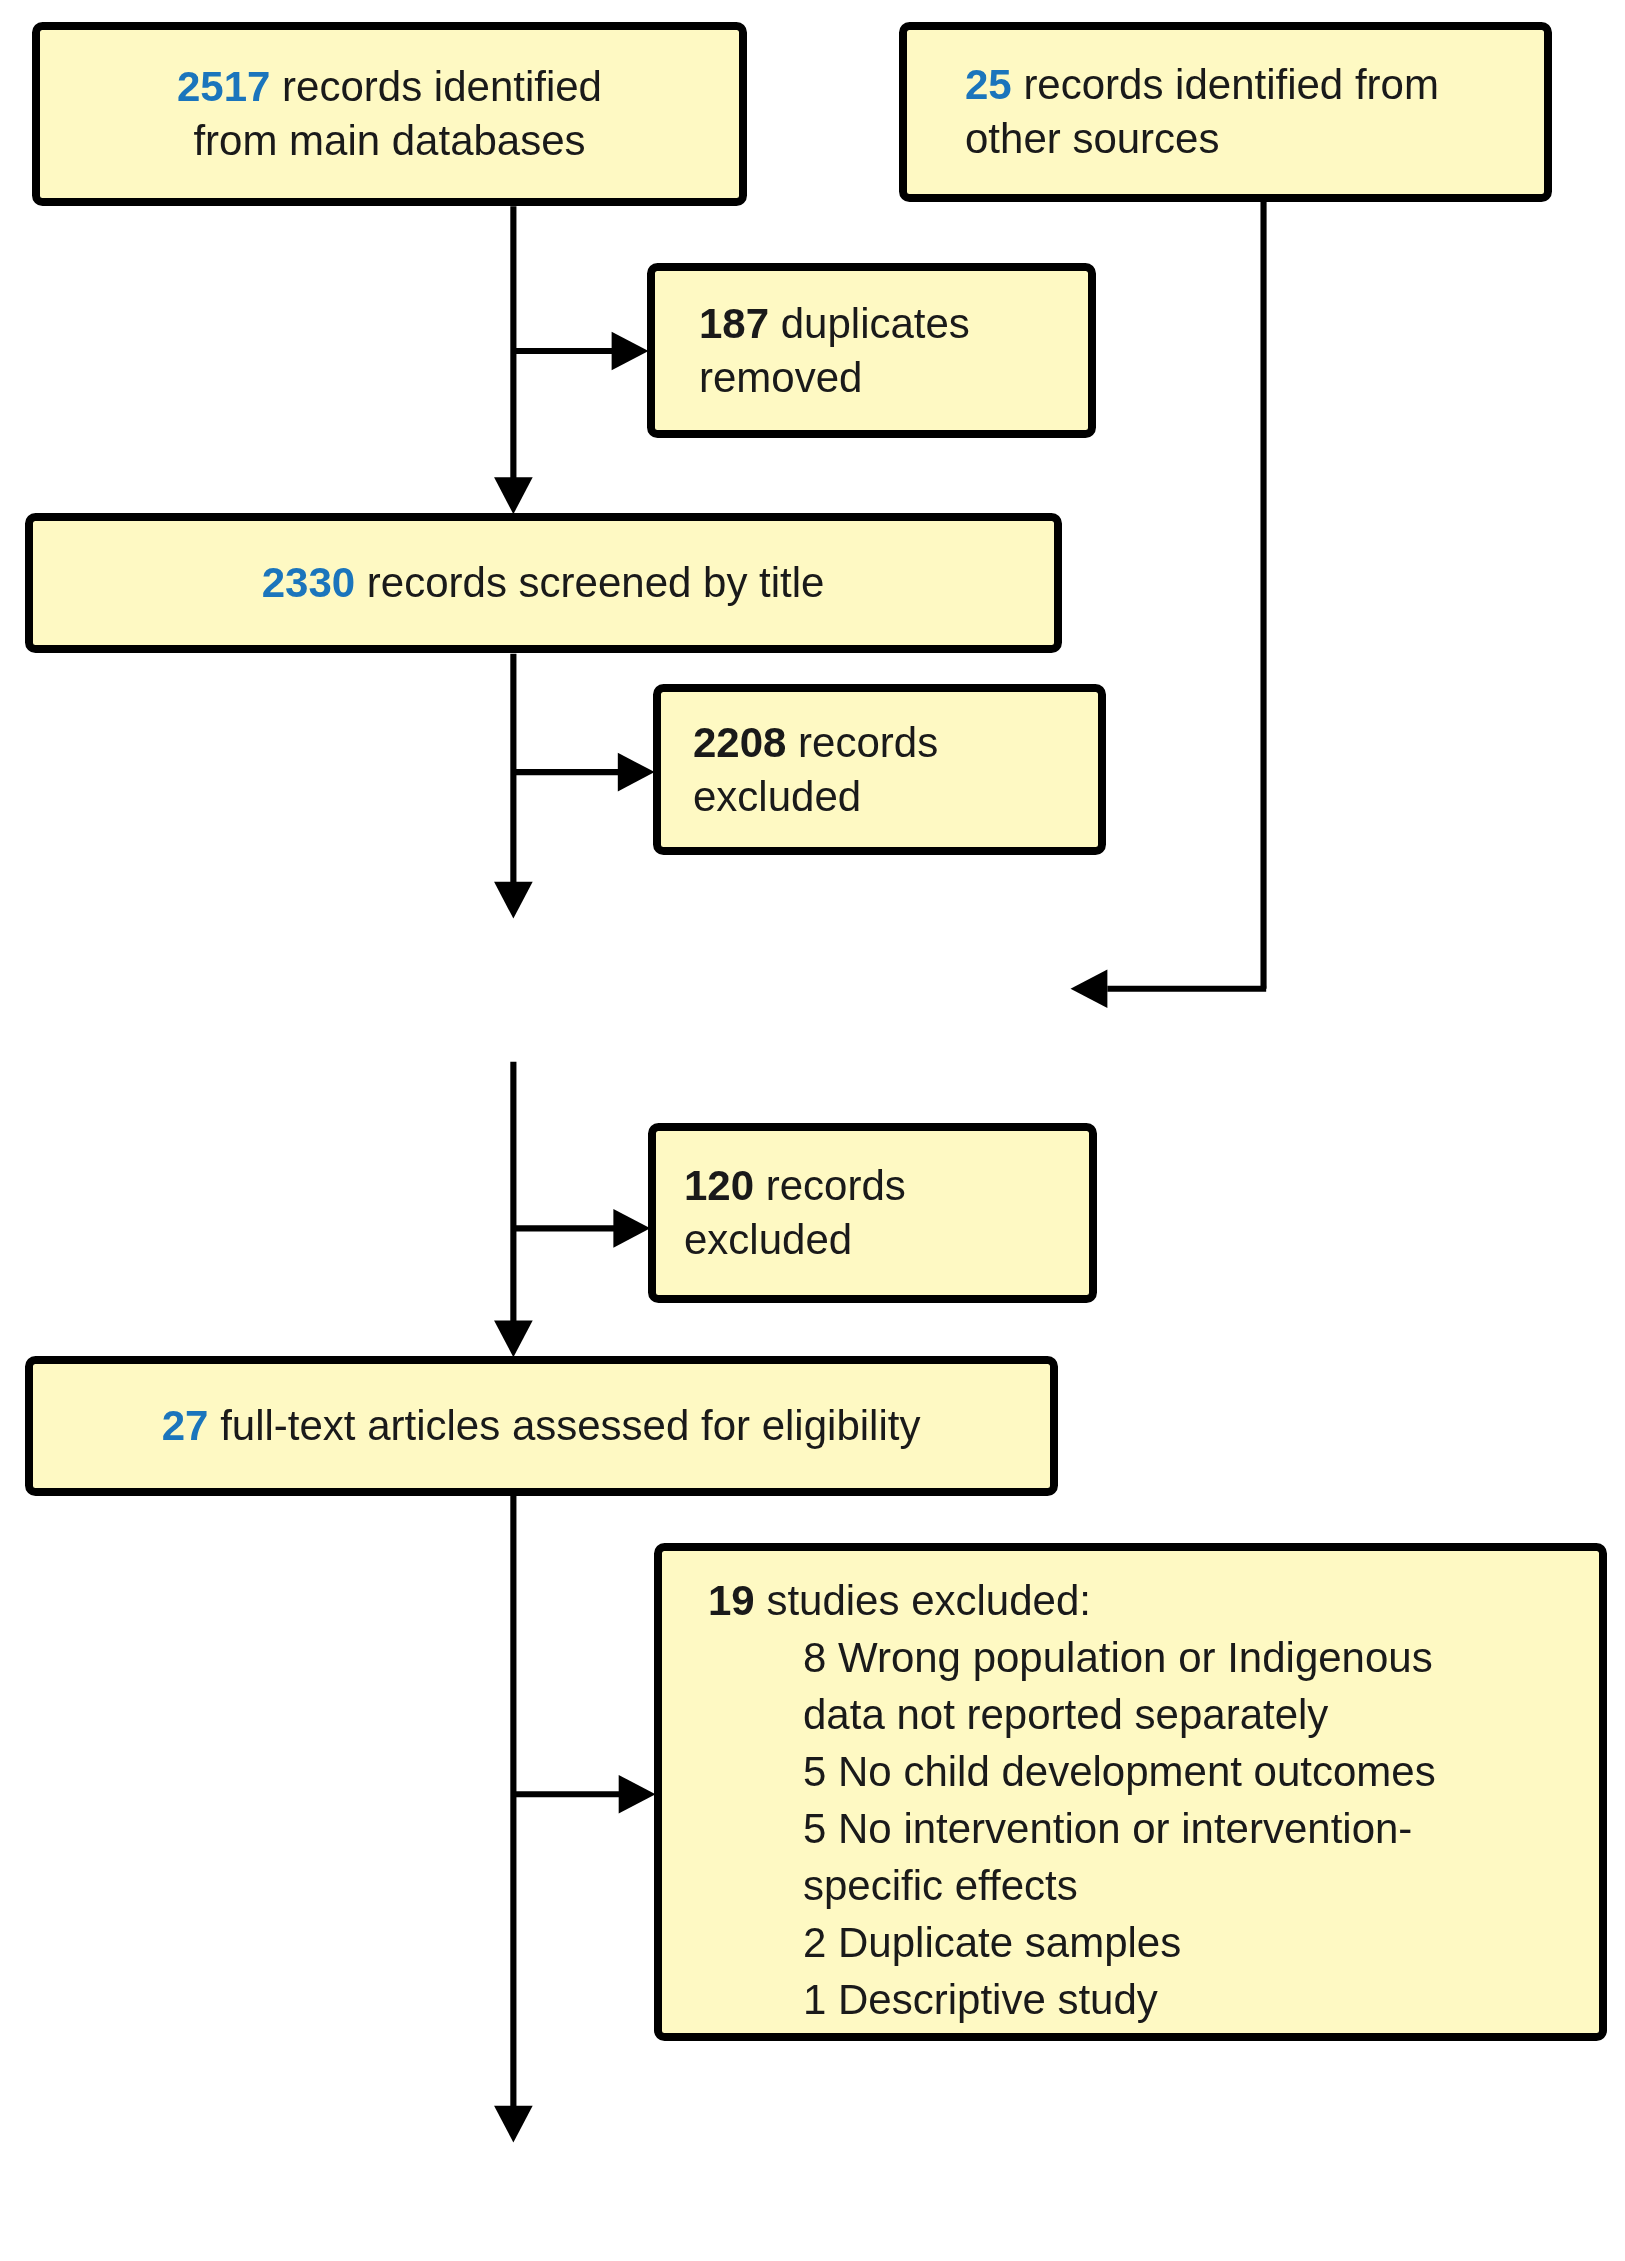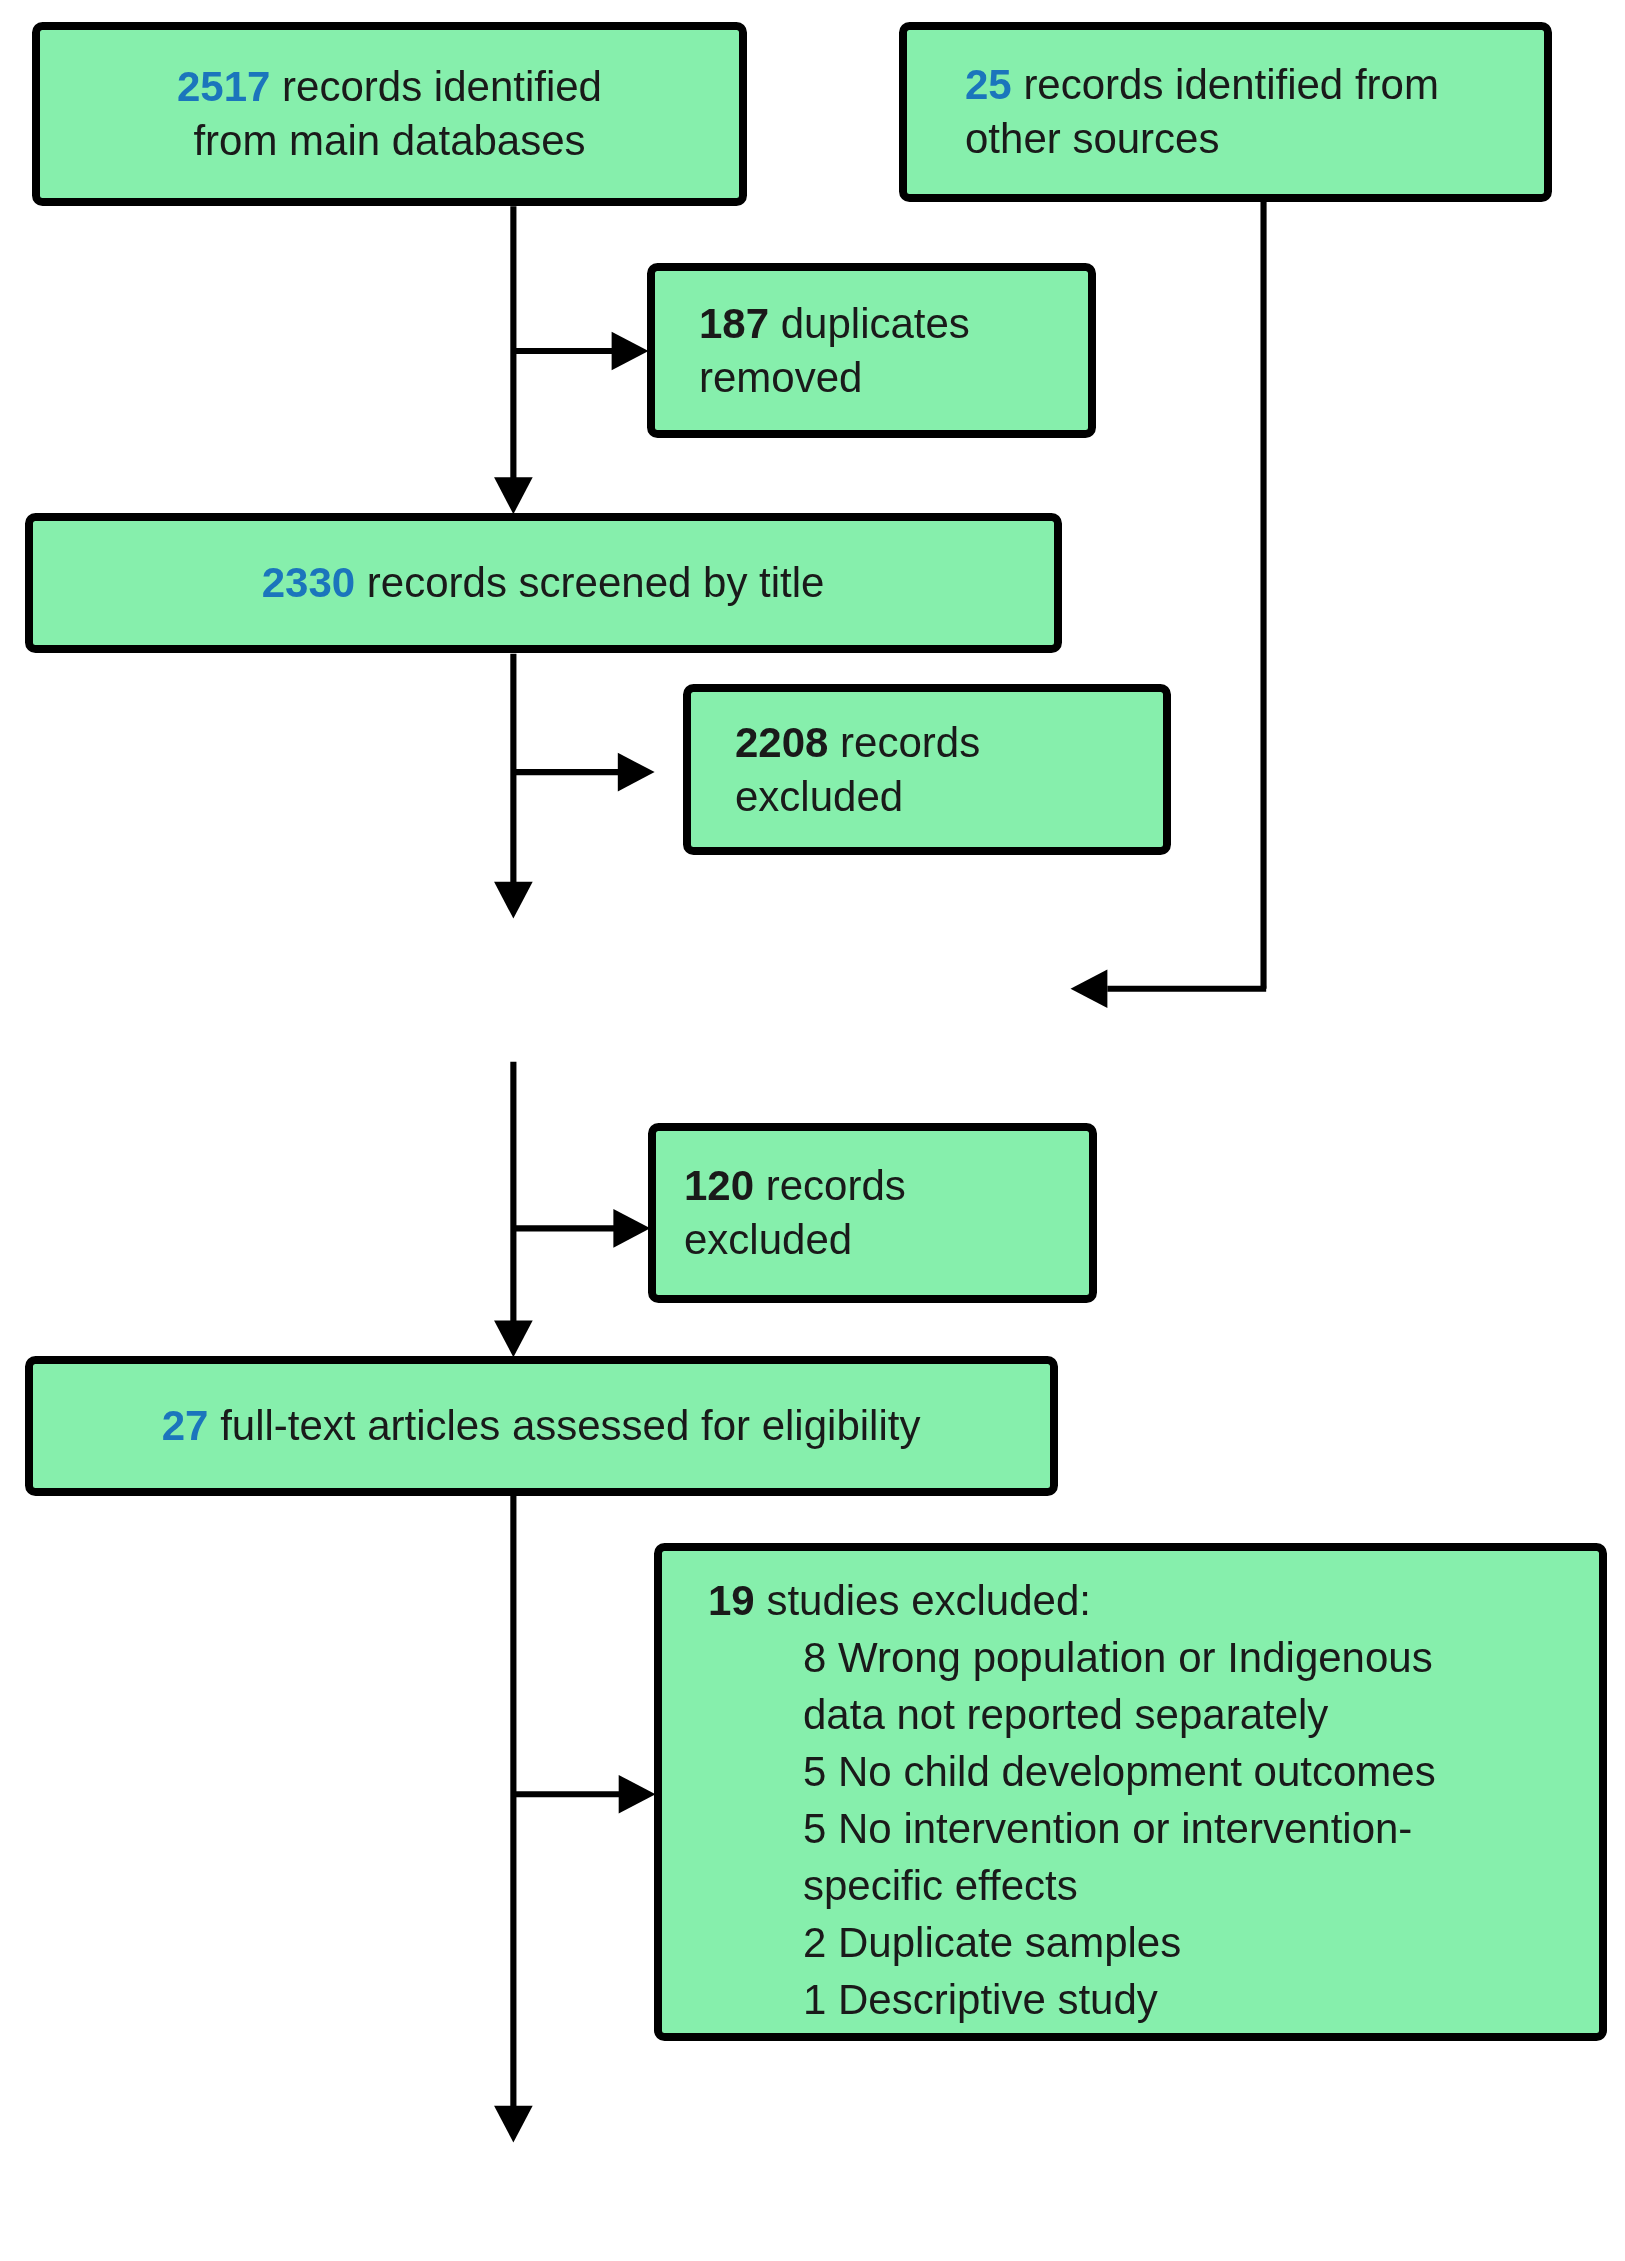--- a/index.html
+++ b/index.html
@@ -24,7 +24,7 @@
   .box {
     position: absolute;
     box-sizing: border-box;
-    background: #86efac;
+    background: #fef9c3;
     border: 8px solid #000000;
     border-radius: 10.5px;
     font-size: 42px;

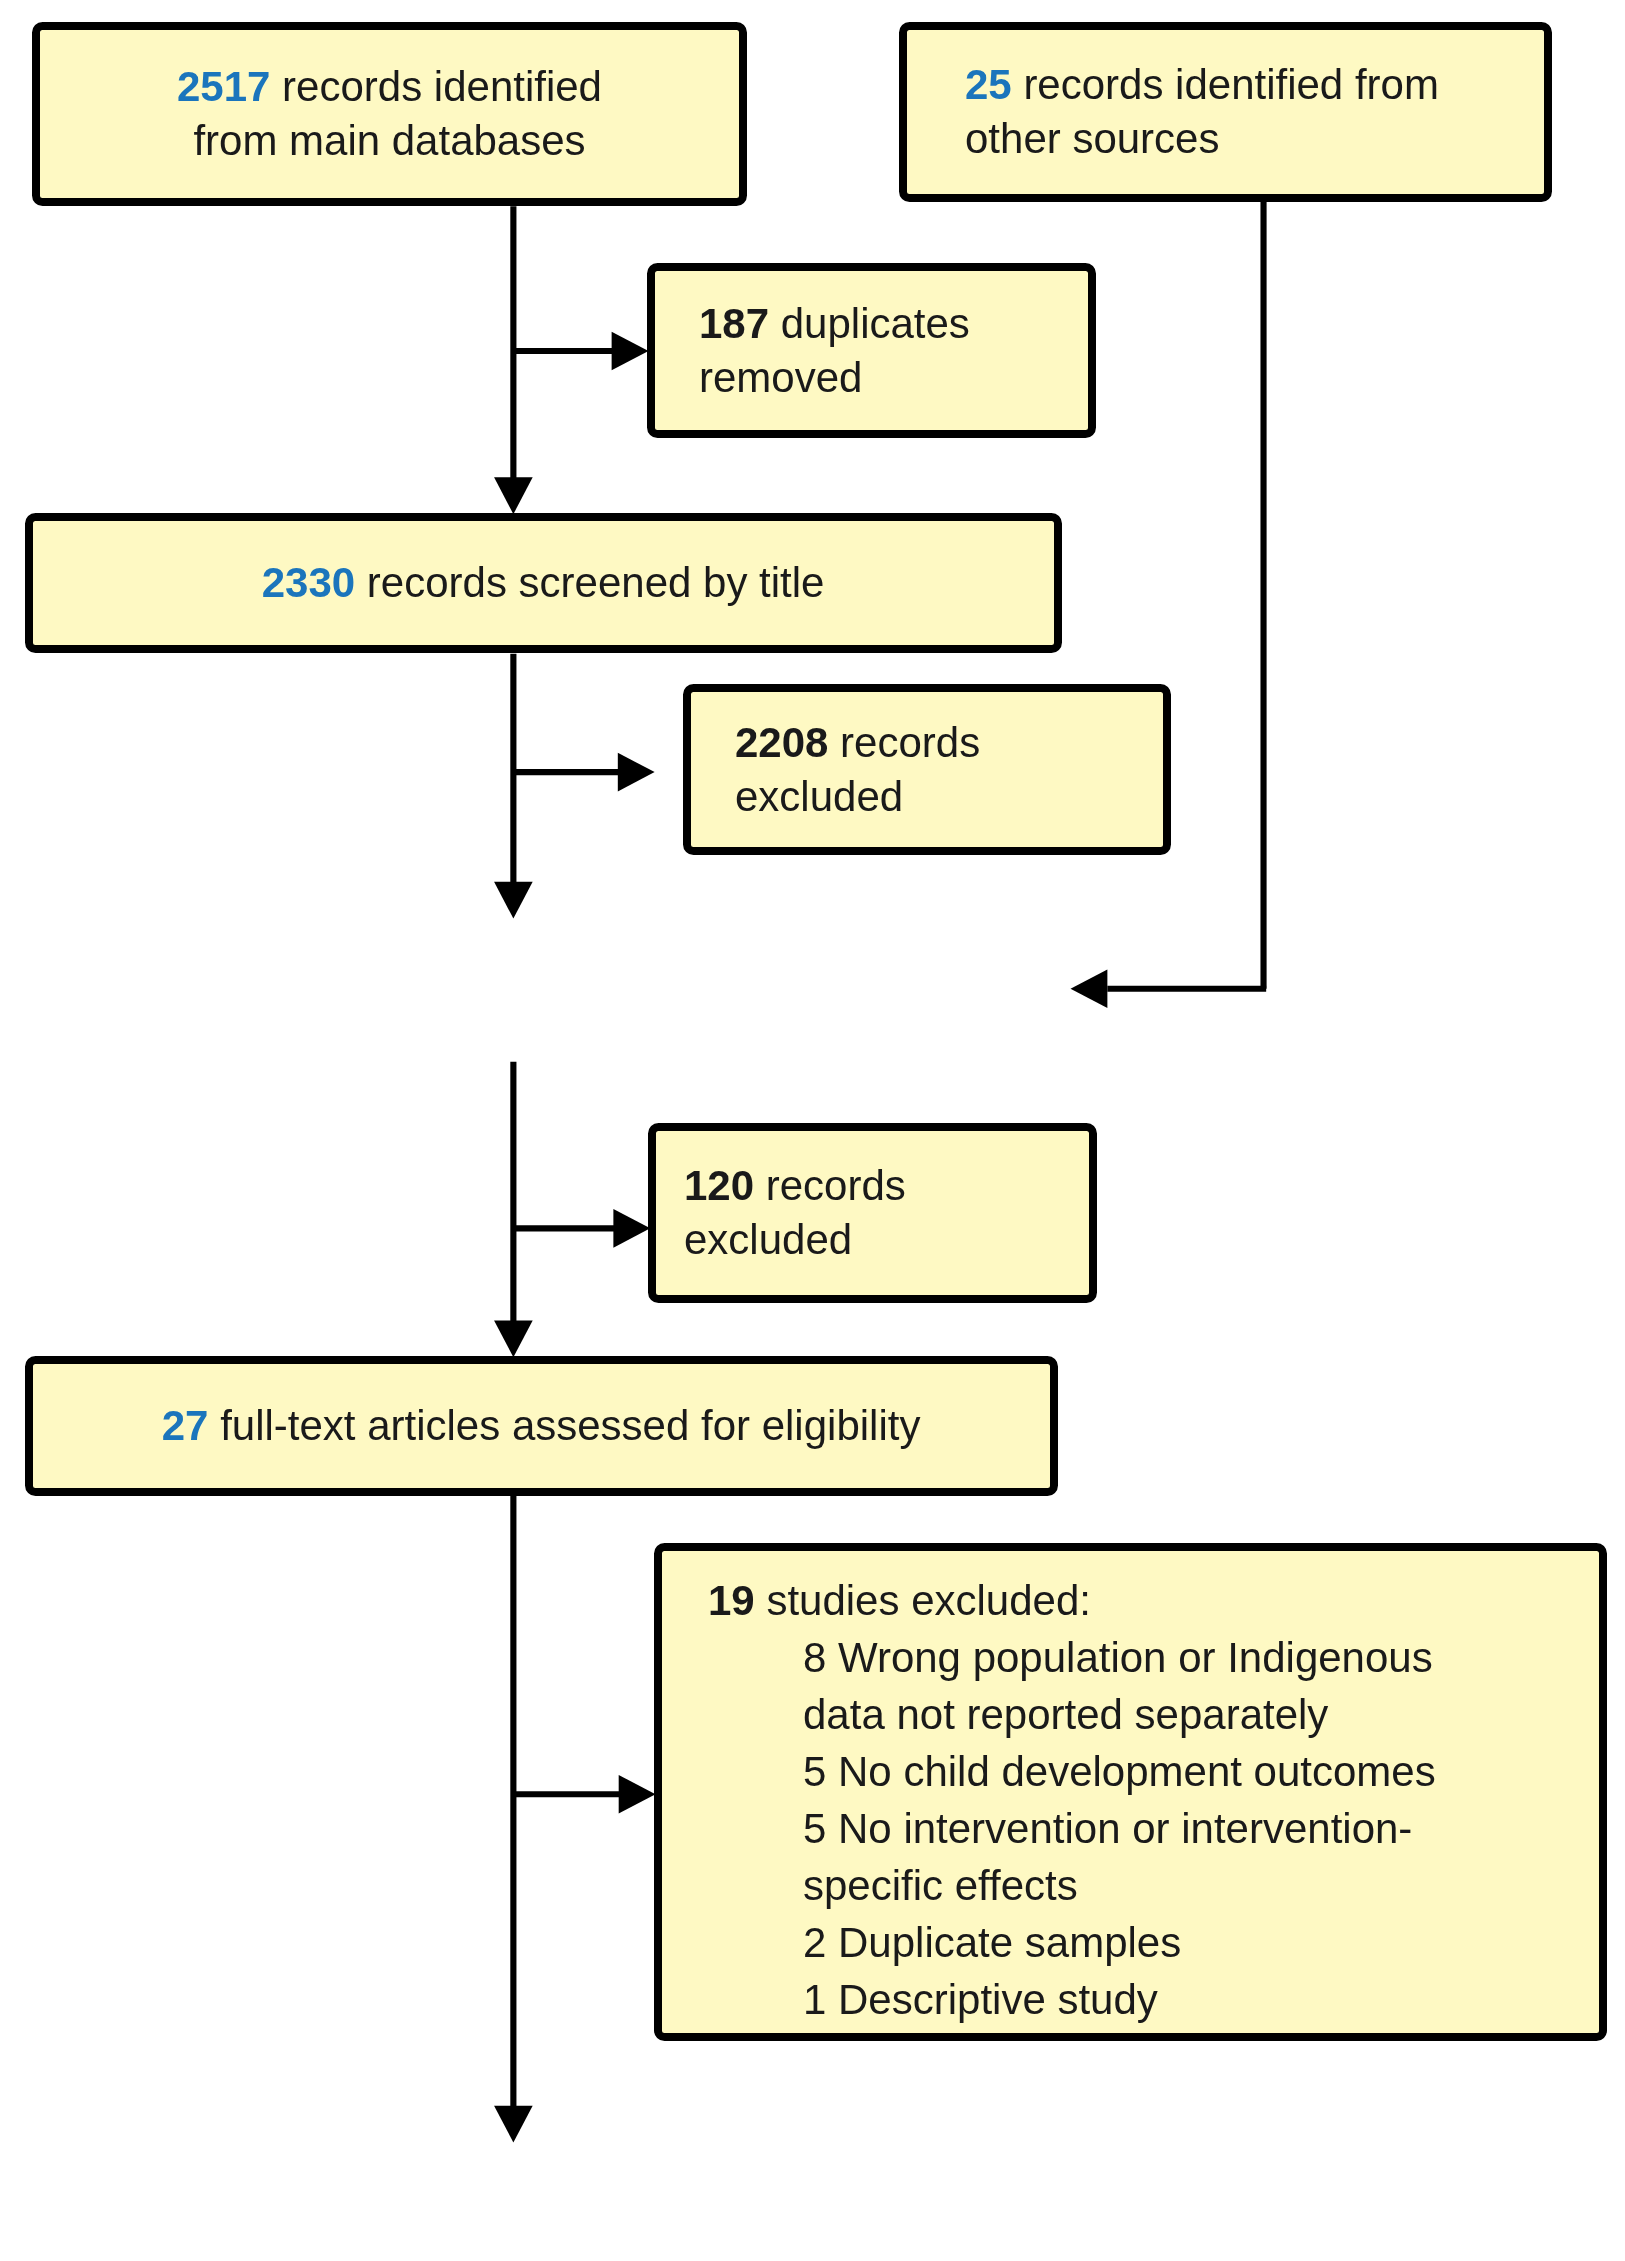--- a/index.html
+++ b/index.html
@@ -50,7 +50,7 @@
   .box-b { left: 899px; top: 22px;   width: 653px;  height: 180px; padding-left: 58px; }
   .box-d { left: 647px;  top: 263px;  width: 449px;  height: 175px; padding-left: 44px; }
   .box-c { left: 24.6px;   top: 513px;  width: 1037px; height: 140px; }
-  .box-e { left: 683px;  top: 684px;  width: 488px;  height: 171px; padding-left: 44px; }
+  .box-e { left: 653px;  top: 684px;  width: 453px;  height: 171px; padding-left: 32px; }
   .box-f { left: 30px;   top: 917px; width: 1039px; height: 145px; }
   .box-g { left: 648px;  top: 1123px; width: 449px;  height: 180px; padding-left: 28px; }
   .box-h { left: 24.6px;   top: 1356px; width: 1033px; height: 140px; }

